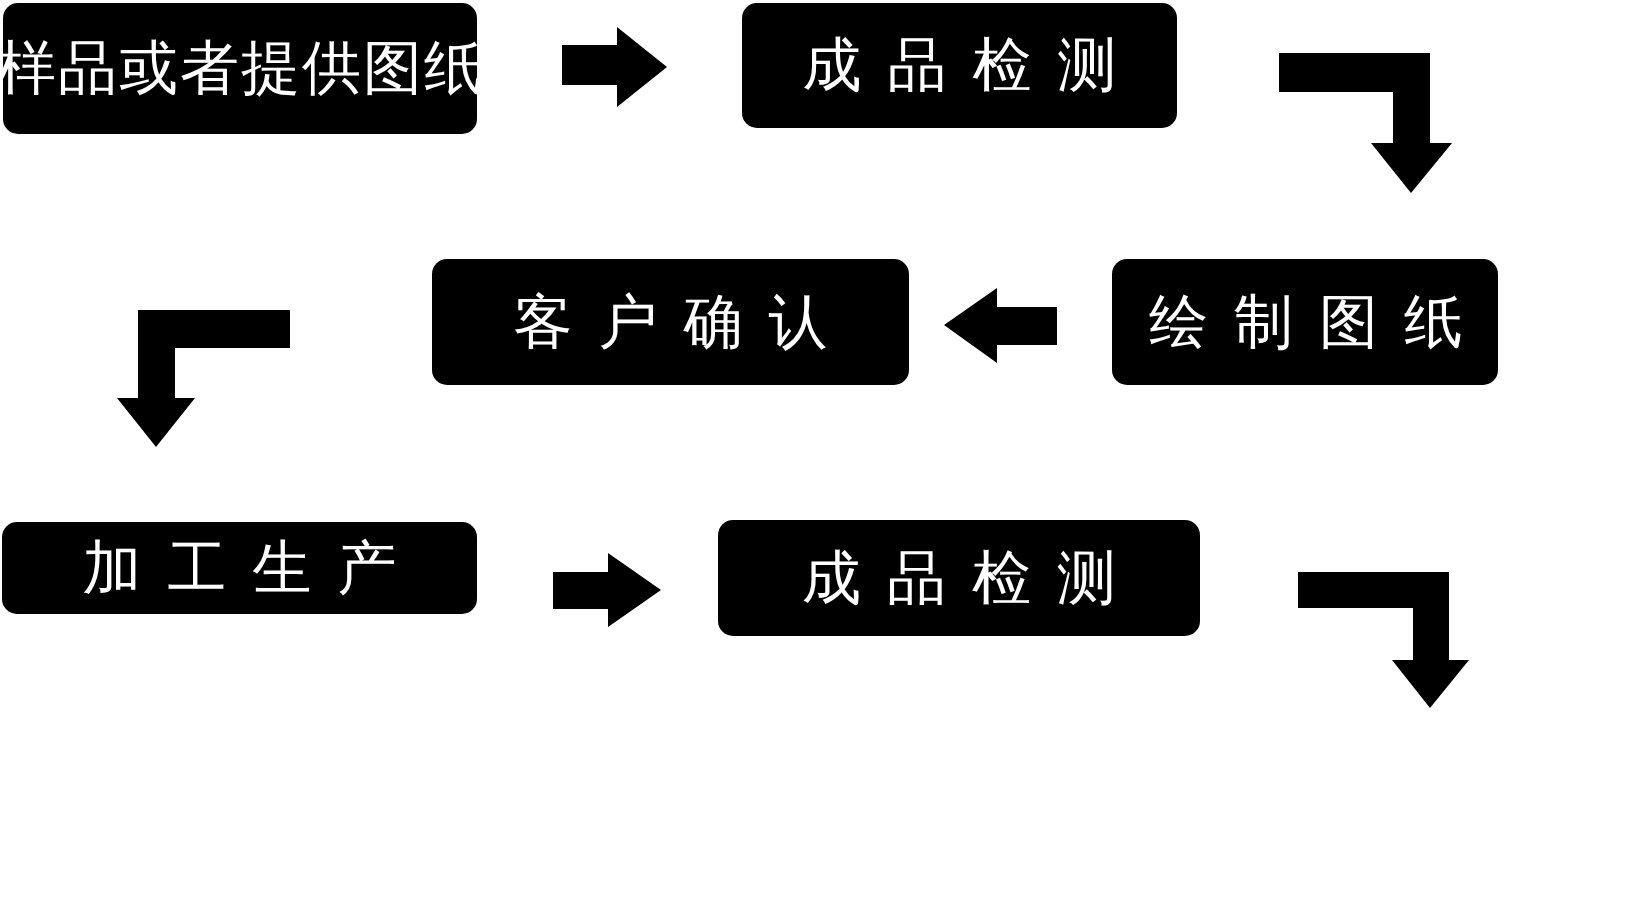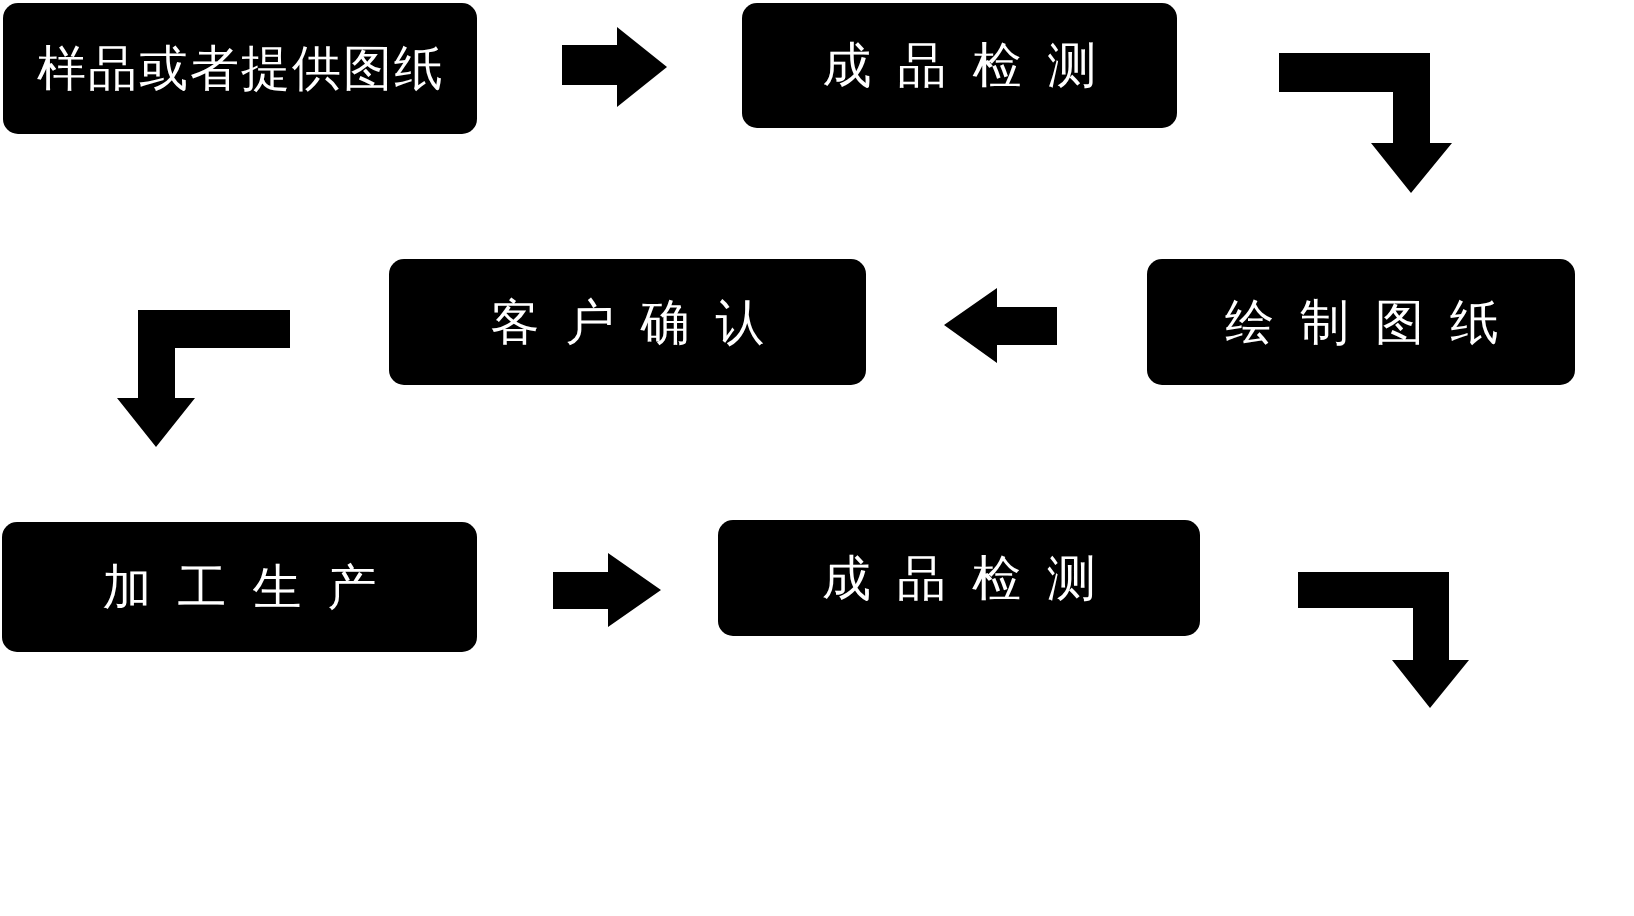--- a/index.html
+++ b/index.html
@@ -23,7 +23,7 @@
     display: flex;
     align-items: center;
     justify-content: center;
-    font-size: 49px;
+    font-size: 59px;
     line-height: 1;
     white-space: nowrap;
     box-sizing: border-box;

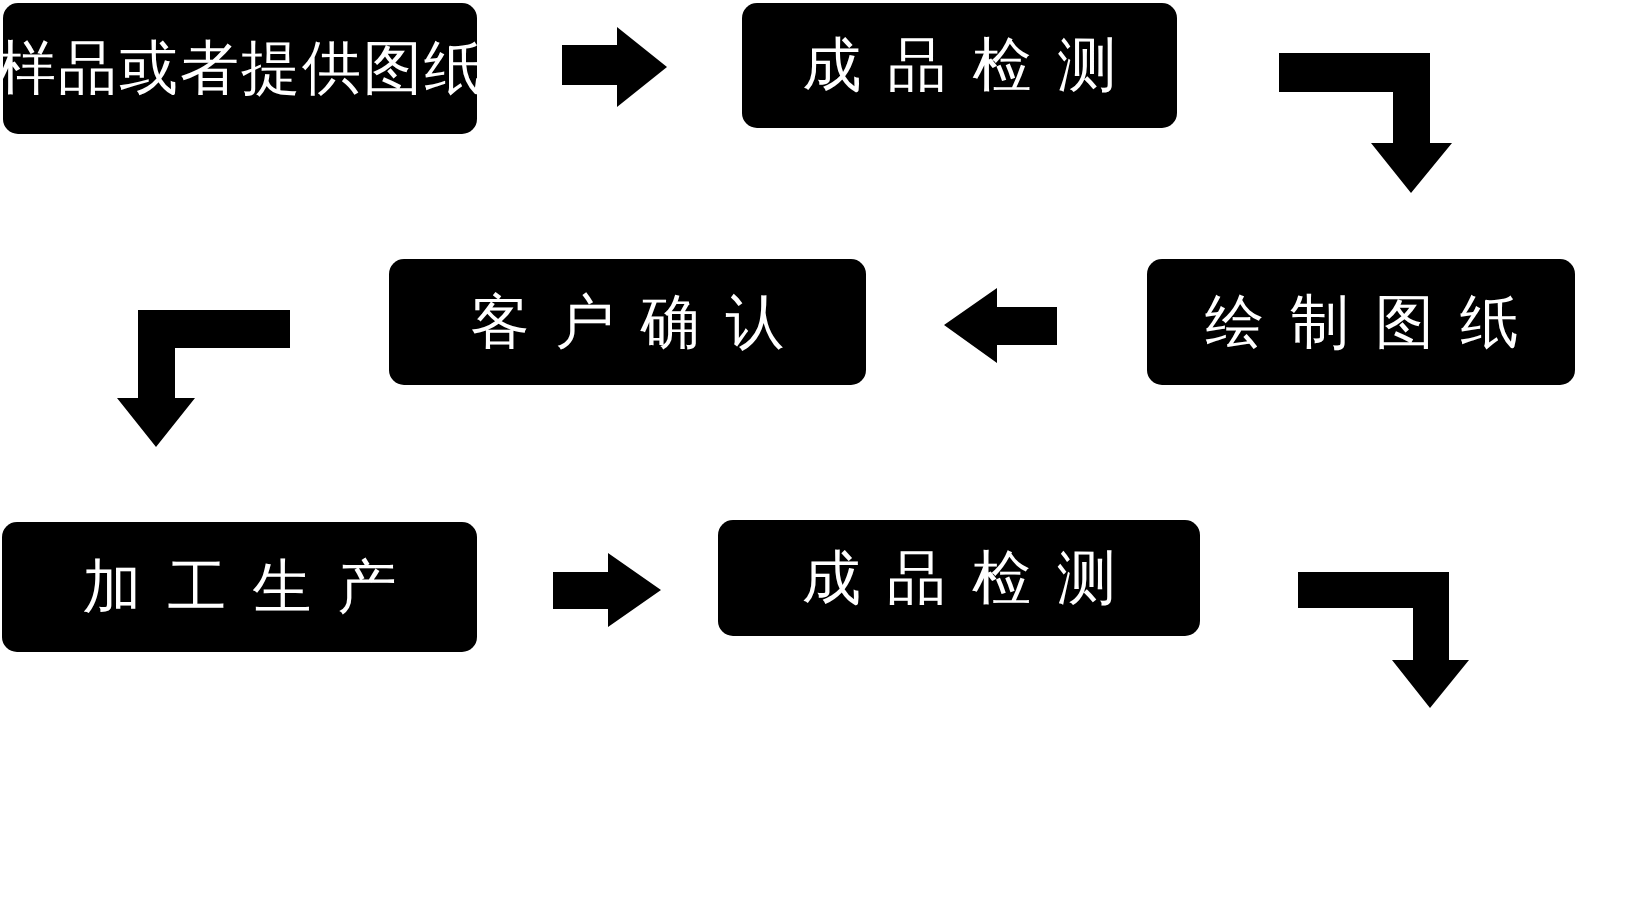--- a/index.html
+++ b/index.html
@@ -40,7 +40,7 @@
   #node-1 { left: 3px;    top: 3px;   width: 474px; height: 131px; }
   #node-2 { left: 742px;  top: 3px;   width: 435px; height: 125px; }
   #node-3 { left: 1147px; top: 259px; width: 428px; height: 126px; padding-left: 28px; }
-  #node-4 { left: 389px;  top: 259px; width: 477px; height: 126px; }
+  #node-4 { left: 432px;  top: 259px; width: 477px; height: 126px; }
   #node-5 { left: 2px;    top: 522px; width: 475px; height: 130px; }
   #node-6 { left: 718px;  top: 520px; width: 482px; height: 116px; }
   #node-7 { left: 1145px; top: 780px; width: 437px; height: 133px; }

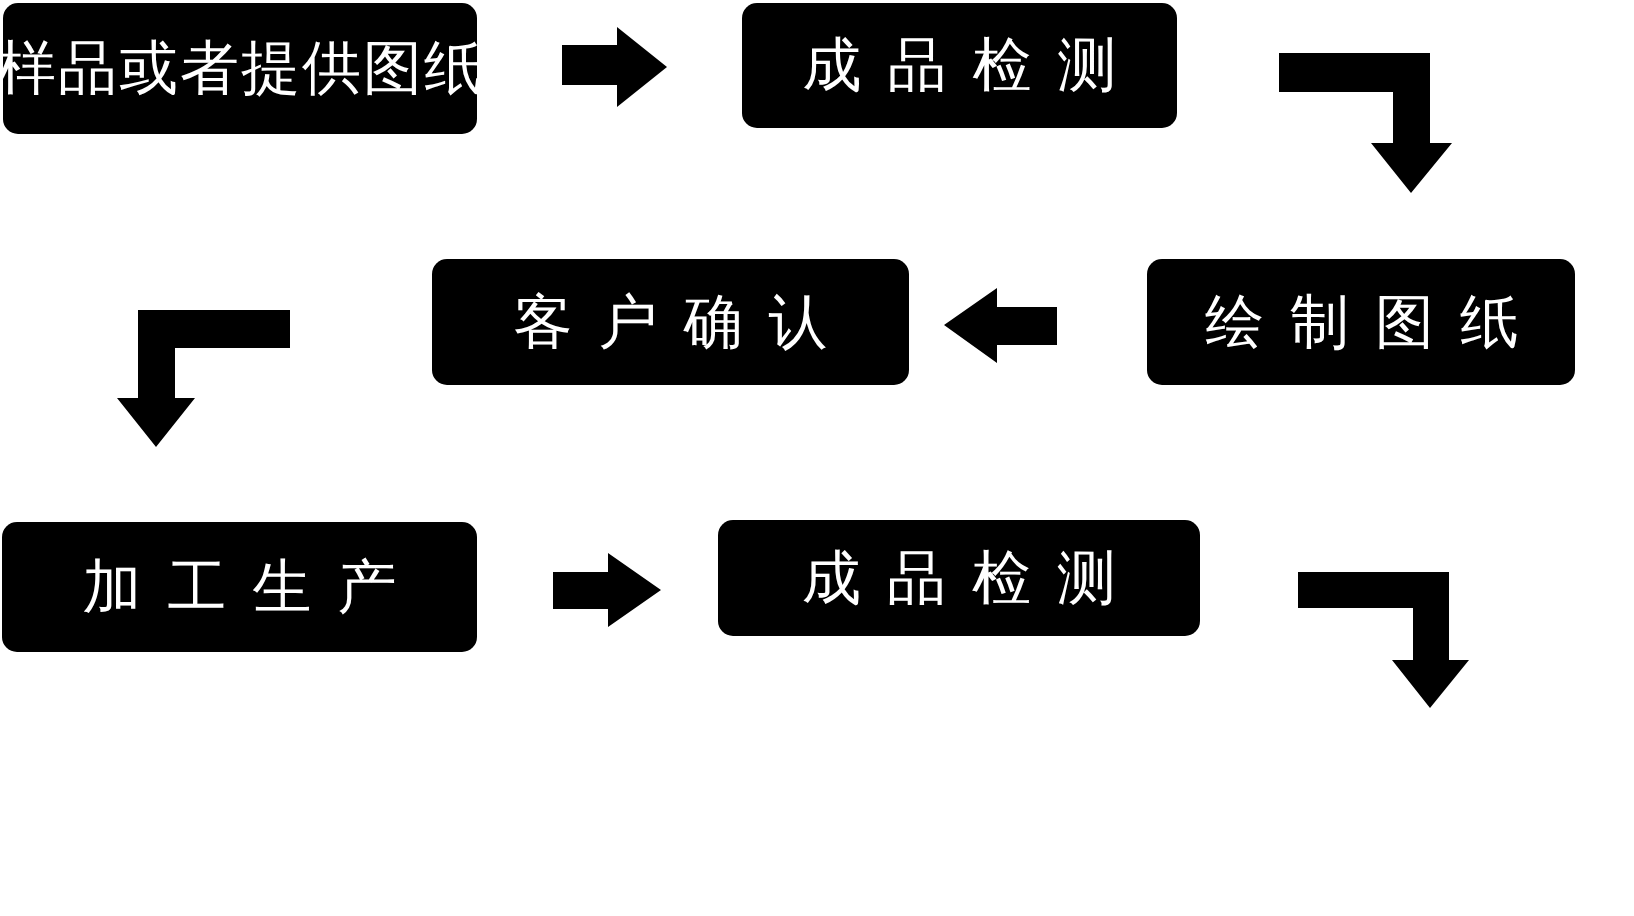--- a/index.html
+++ b/index.html
@@ -39,7 +39,7 @@
   }
   #node-1 { left: 3px;    top: 3px;   width: 474px; height: 131px; }
   #node-2 { left: 742px;  top: 3px;   width: 435px; height: 125px; }
-  #node-3 { left: 1147px; top: 259px; width: 428px; height: 126px; padding-left: 28px; }
+  #node-3 { left: 1112px; top: 259px; width: 386px; height: 126px; padding-left: 28px; }
   #node-4 { left: 432px;  top: 259px; width: 477px; height: 126px; }
   #node-5 { left: 2px;    top: 522px; width: 475px; height: 130px; }
   #node-6 { left: 718px;  top: 520px; width: 482px; height: 116px; }

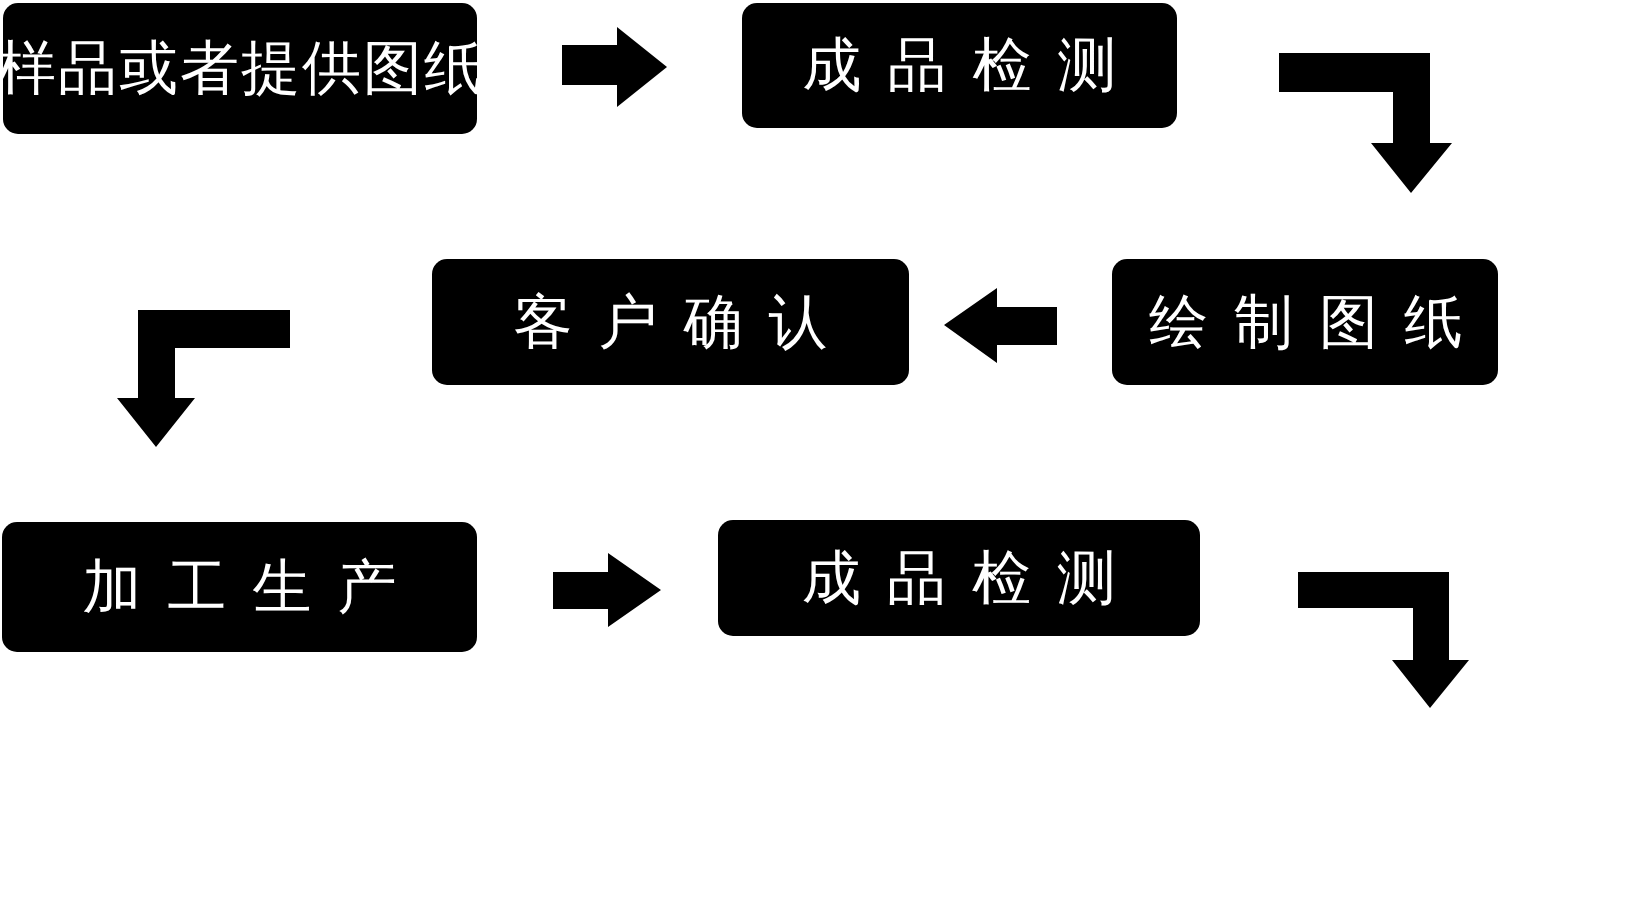--- a/index.html
+++ b/index.html
@@ -41,7 +41,7 @@
   #node-2 { left: 742px;  top: 3px;   width: 435px; height: 125px; }
   #node-3 { left: 1112px; top: 259px; width: 386px; height: 126px; padding-left: 28px; }
   #node-4 { left: 432px;  top: 259px; width: 477px; height: 126px; }
-  #node-5 { left: 2px;    top: 522px; width: 475px; height: 130px; }
+  #node-5 { left: 2px;    top: 522px; width: 475px; height: 92px; }
   #node-6 { left: 718px;  top: 520px; width: 482px; height: 116px; }
   #node-7 { left: 1145px; top: 780px; width: 437px; height: 133px; }
   .arrows-layer {

